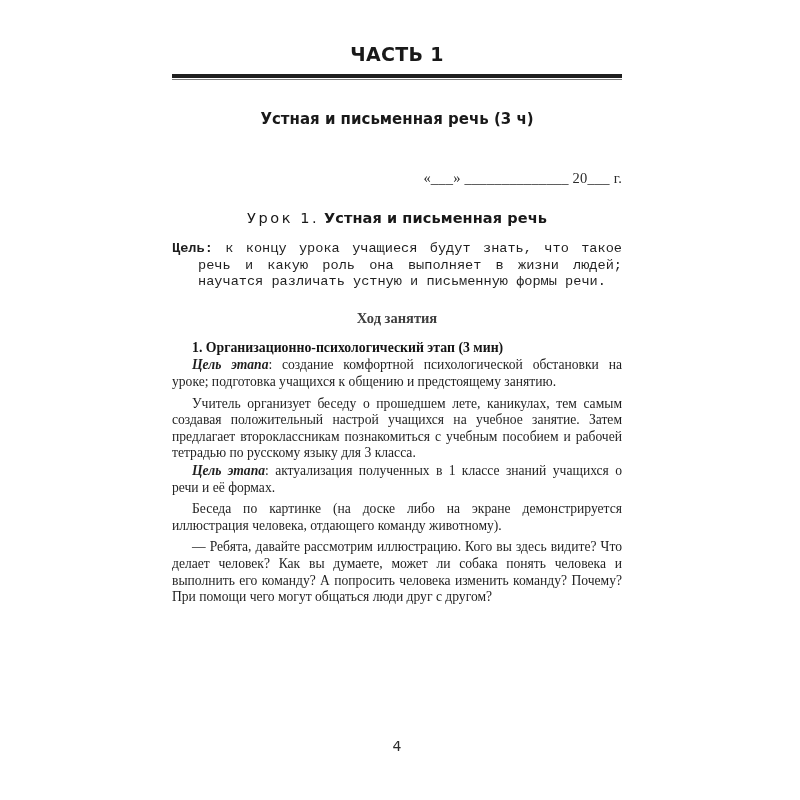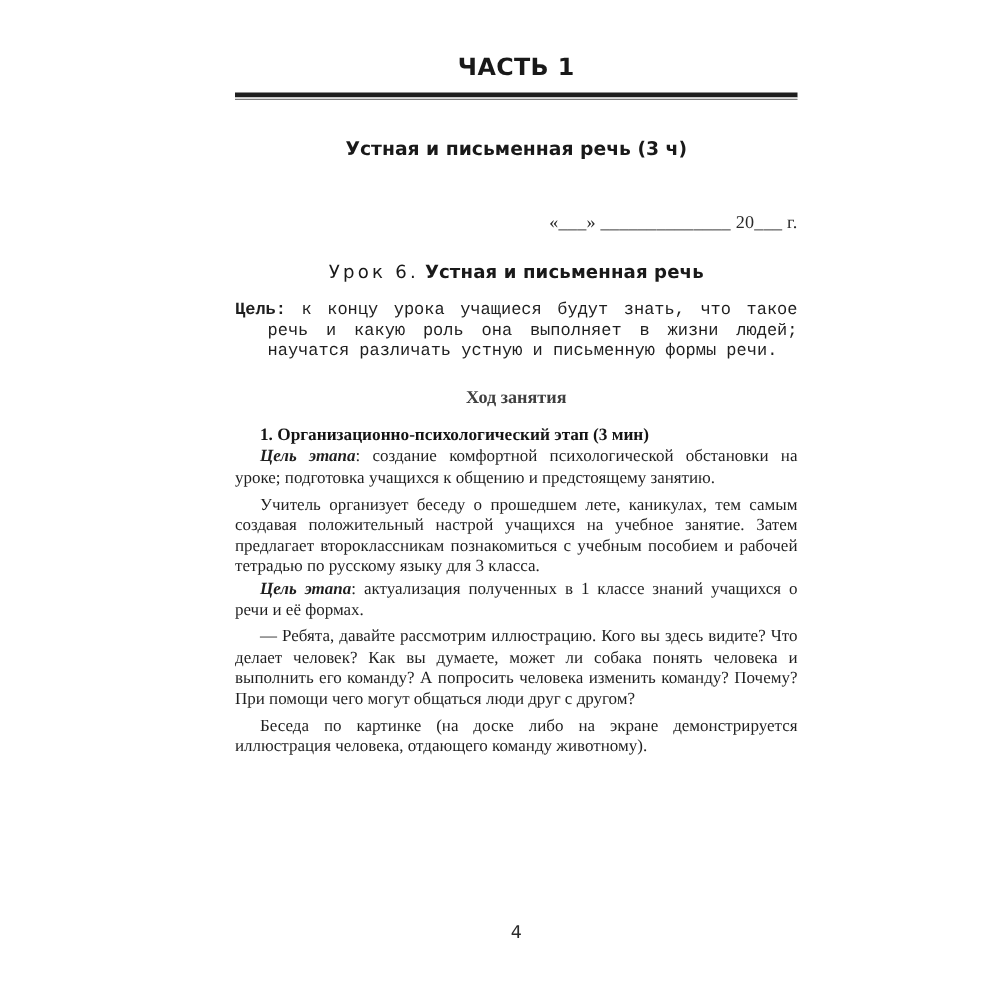--- a/index.html
+++ b/index.html
@@ -23,7 +23,6 @@
     top: 0;
     width: 450px;
     height: 800px;
-    margin-left: 16px;
   }
 
   

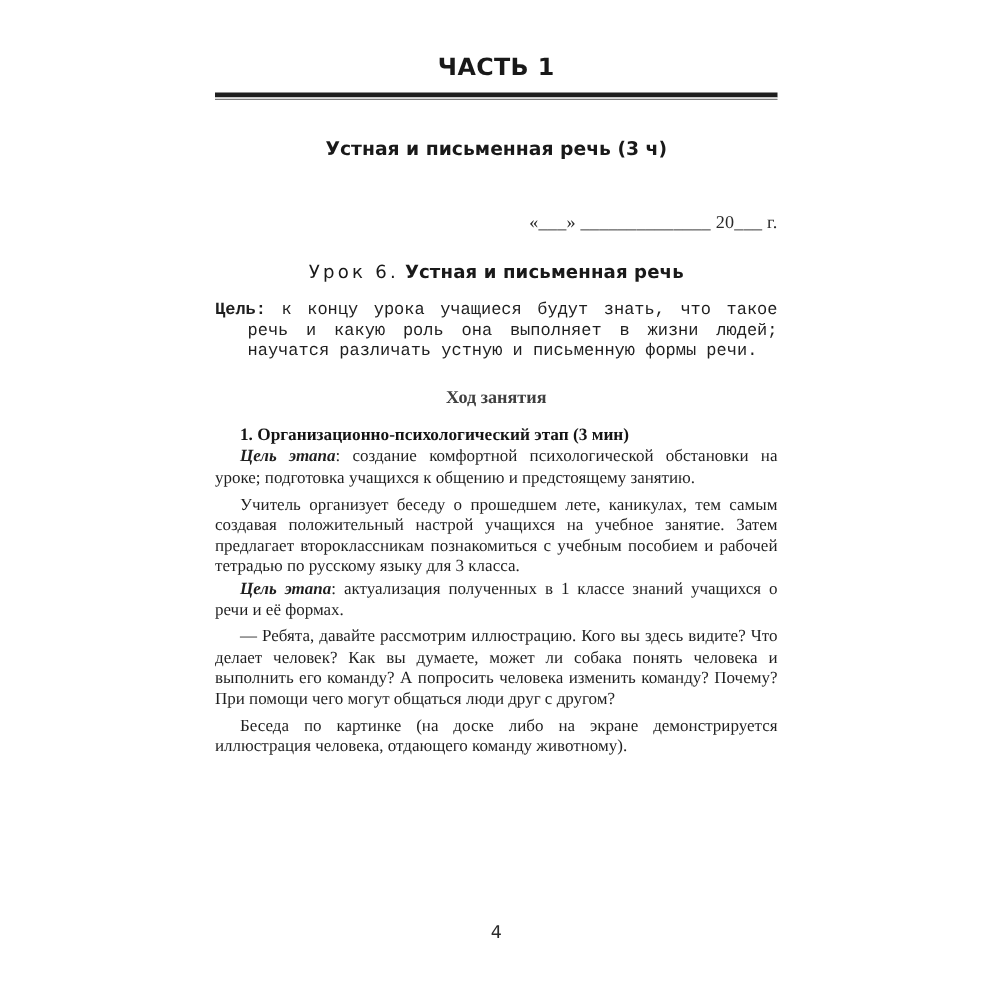--- a/index.html
+++ b/index.html
@@ -173,7 +173,7 @@
   <p class="date-line">«___» ______________ 20___ г.</p>
 
   <p class="lesson-heading">
-    <span class="lesson-no">Урок 6.</span><span>&nbsp;</span><span class="lesson-name">Устная и письменная речь</span>
+    <span class="lesson-no">Урок 1.</span><span>&nbsp;</span><span class="lesson-name">Устная и письменная речь</span>
   </p>
 
   <p class="body-block hang first">

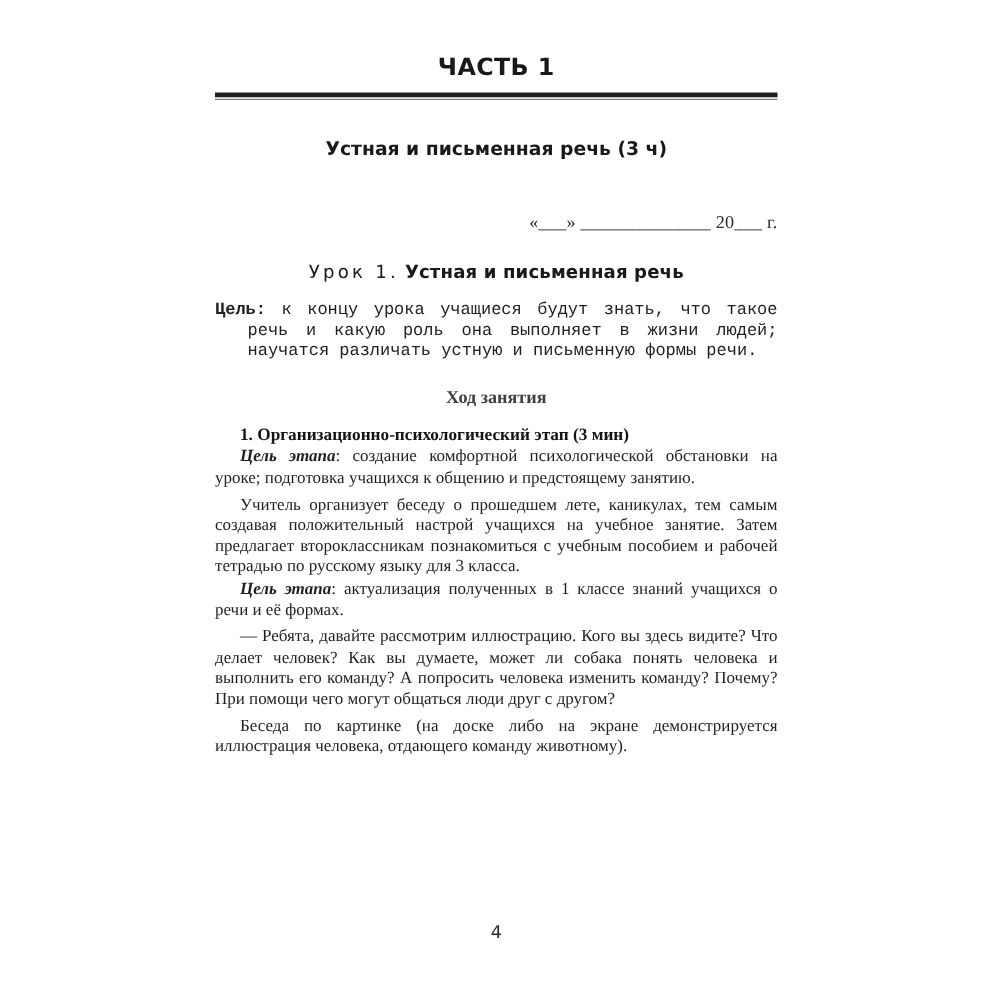--- a/index.html
+++ b/index.html
@@ -196,10 +196,10 @@
     <span class="bi">Цель этапа</span><span>: актуализация полученных в 1 классе знаний учащихся о речи и её формах.</span>
   </p>
 
+  <p class="body-block para spaced">Беседа по картинке (на доске либо на экране демонстрируется иллюстрация человека, отдающего команду животному).</p>
+
   <p class="body-block para spaced">— Ребята, давайте рассмотрим иллюстрацию. Кого вы здесь видите? Что делает человек? Как вы думаете, может ли собака понять человека и выполнить его команду? А попросить человека изменить команду? Почему? При помощи чего могут общаться люди друг с другом?</p>
 
-  <p class="body-block para spaced">Беседа по картинке (на доске либо на экране демонстрируется иллюстрация человека, отдающего команду животному).</p>
-
 
   <div class="page-number">4</div>
 

